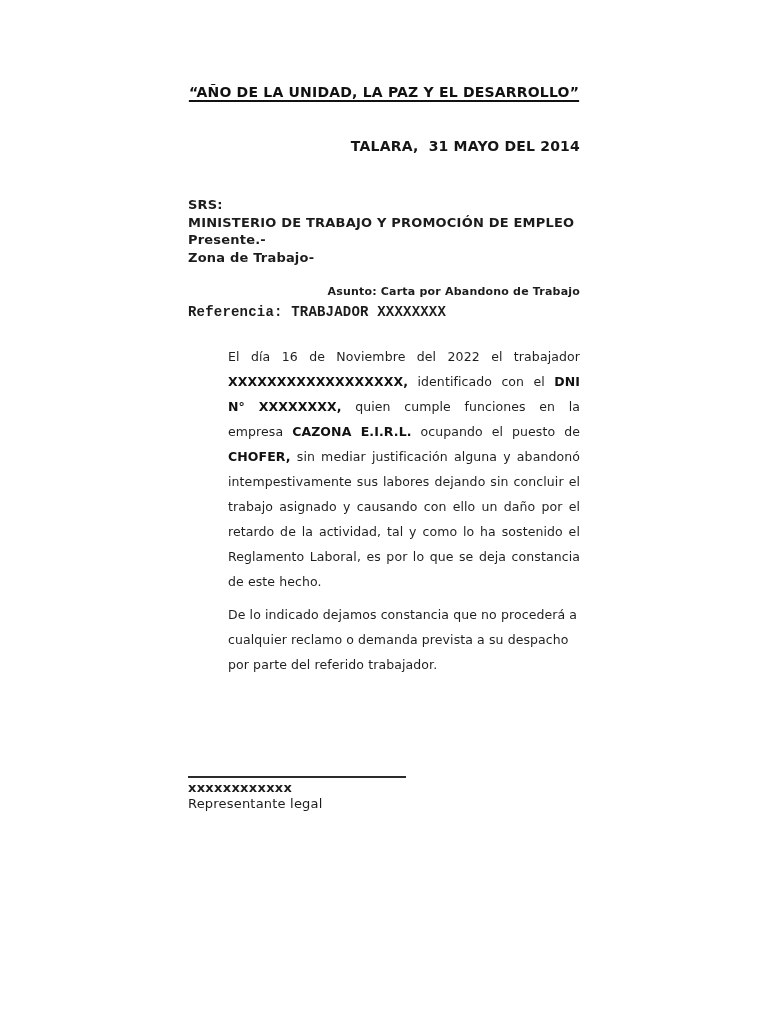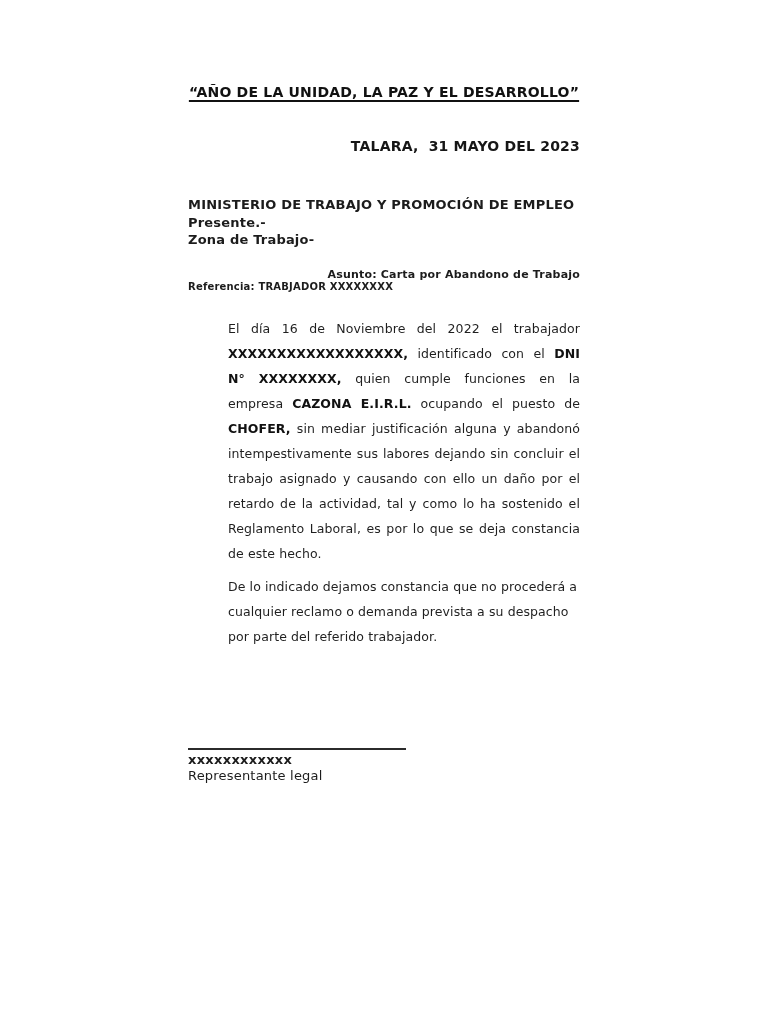--- a/index.html
+++ b/index.html
@@ -99,7 +99,7 @@
 
   <div class="title">“AÑO DE LA UNIDAD, LA PAZ Y EL DESARROLLO”</div>
 
-  <div class="date-line">TALARA,  31 MAYO DEL 2023</div>
+  <div class="date-line">TALARA,  31 MAYO DEL 2014</div>
 
   <div class="recipient">
     <div>MINISTERIO DE TRABAJO Y PROMOCIÓN DE EMPLEO</div>

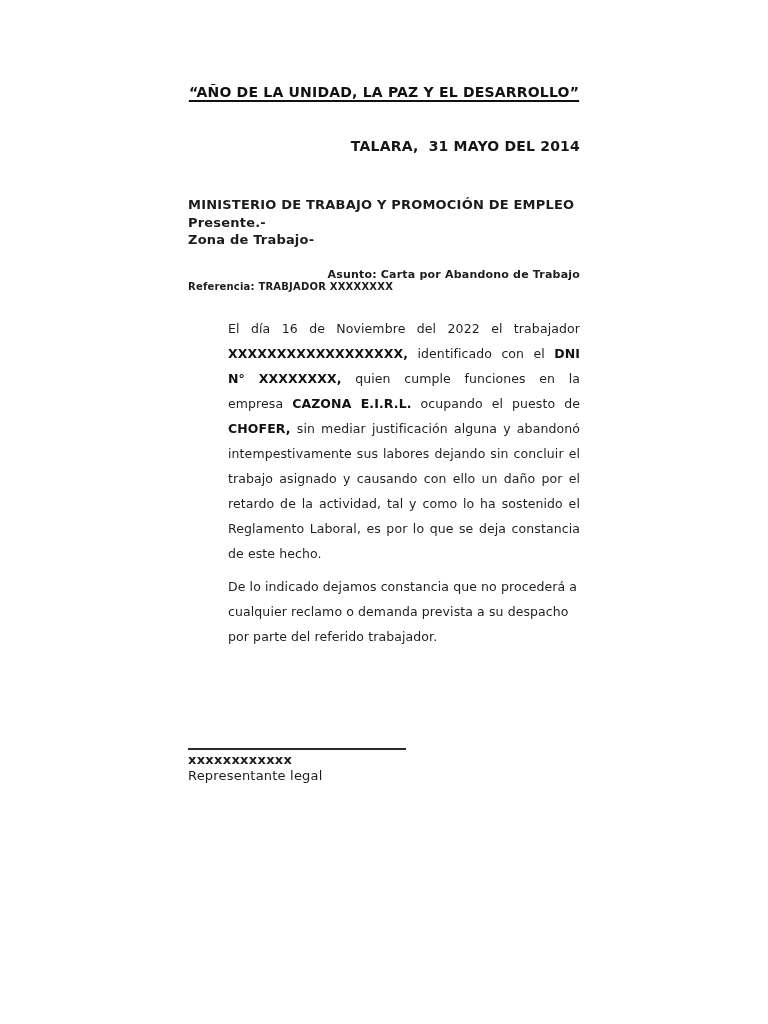--- a/index.html
+++ b/index.html
@@ -102,6 +102,7 @@
   <div class="date-line">TALARA,  31 MAYO DEL 2014</div>
 
   <div class="recipient">
+    <div>SRS:</div>
     <div>MINISTERIO DE TRABAJO Y PROMOCIÓN DE EMPLEO</div>
     <div>Presente.-</div>
     <div>Zona de Trabajo-</div>

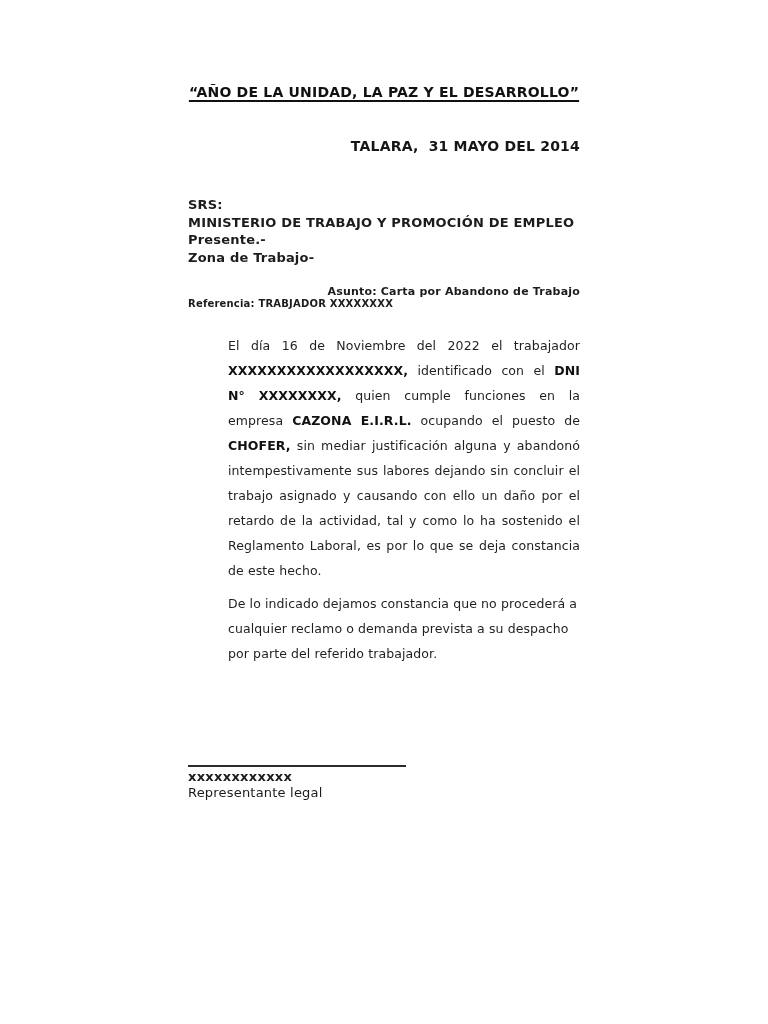--- a/index.html
+++ b/index.html
@@ -54,9 +54,11 @@
     text-align: right;
   }
   .reference-line {
-    font-size: 10px;
+    margin-top: 6px;
+    font-size: 14px;
     font-weight: bold;
     letter-spacing: 0.2px;
+    font-family: Liberation Mono, monospace;
   }
   .body-paragraph {
     font-size: 12.5px;

